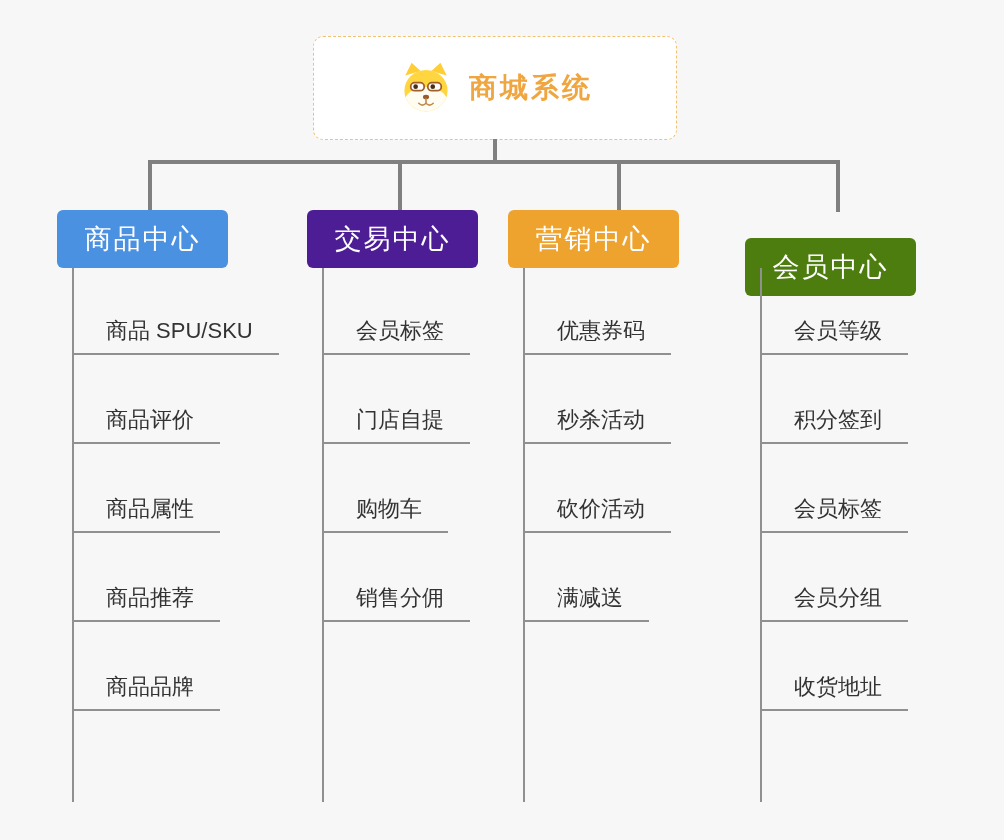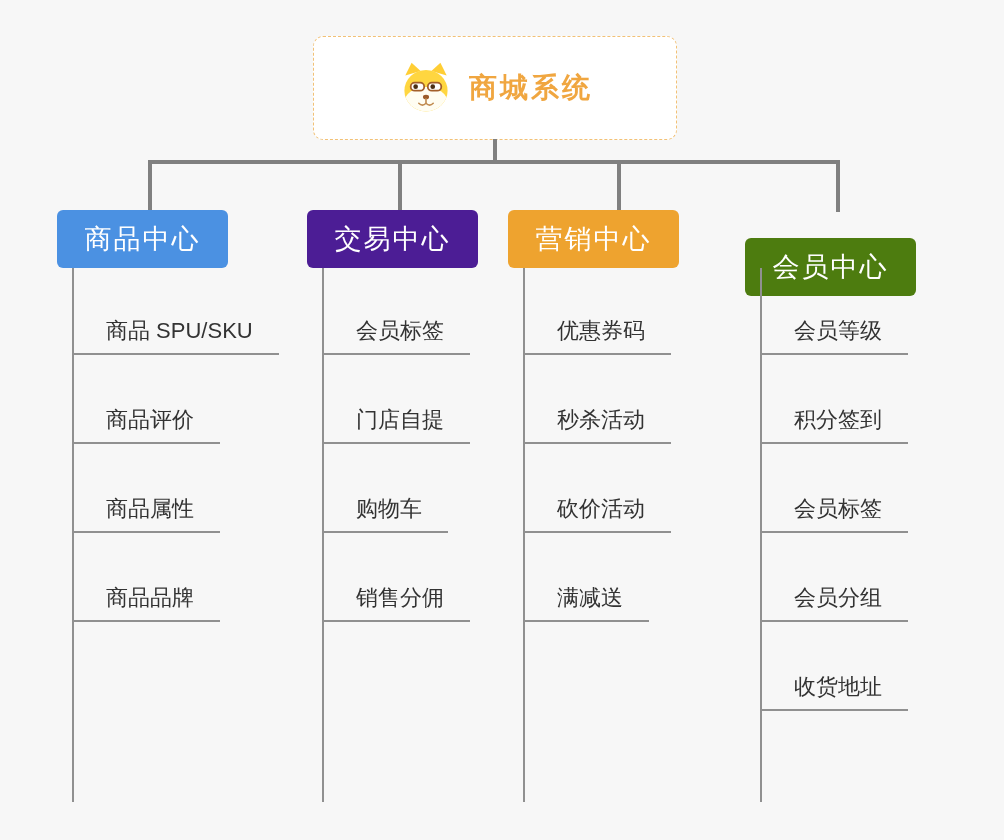--- a/index.html
+++ b/index.html
@@ -98,6 +98,9 @@
           <span>商品属性</span>
         </div>
         <div class="leaf">
+          <span>商品推荐</span>
+        </div>
+        <div class="leaf">
           <span>商品品牌</span>
         </div>
       </div>

